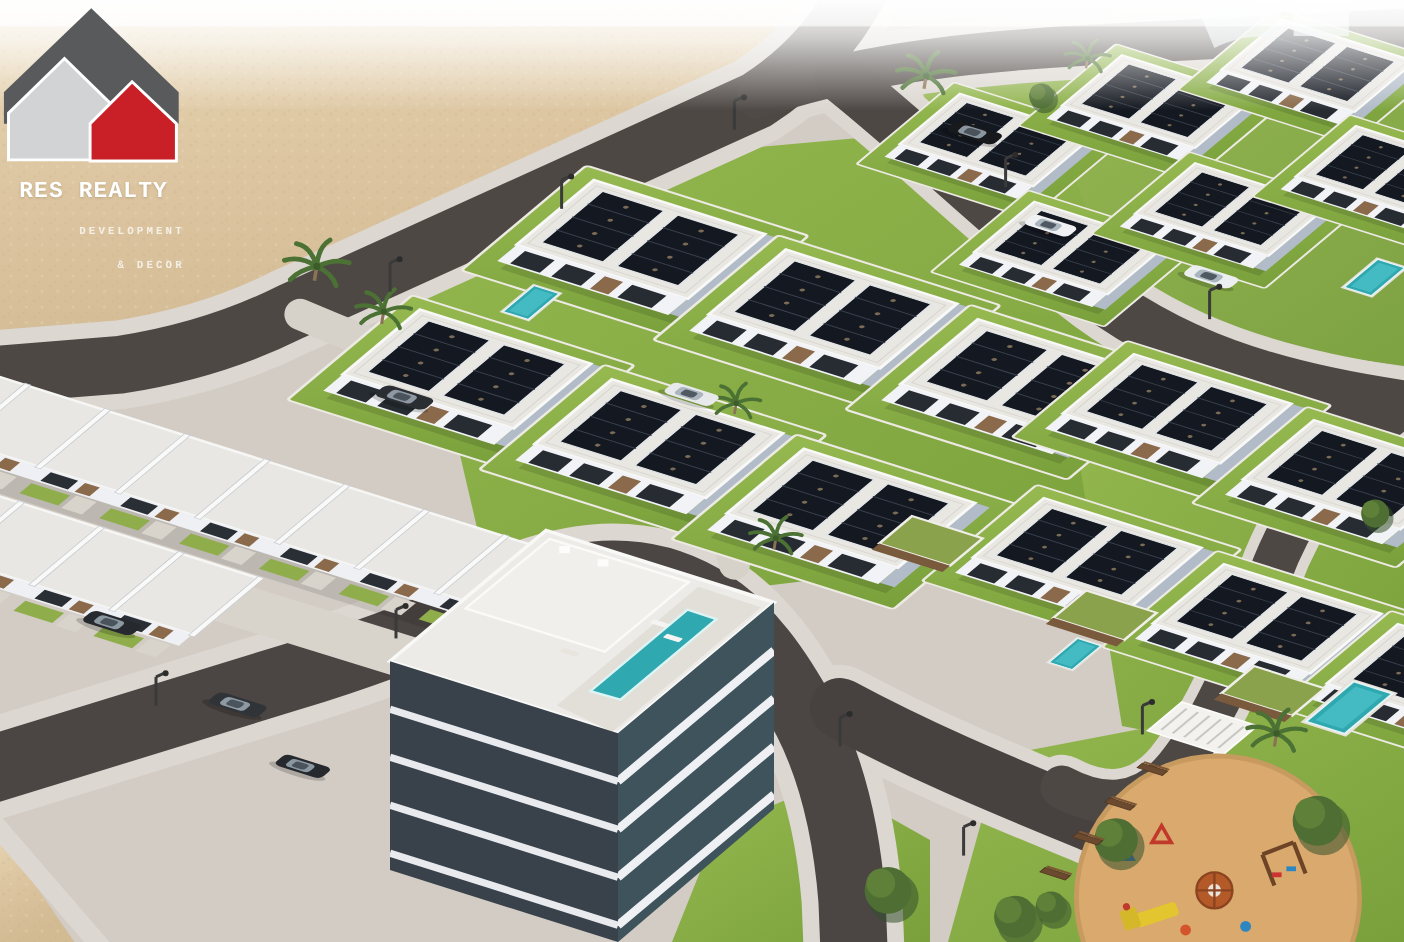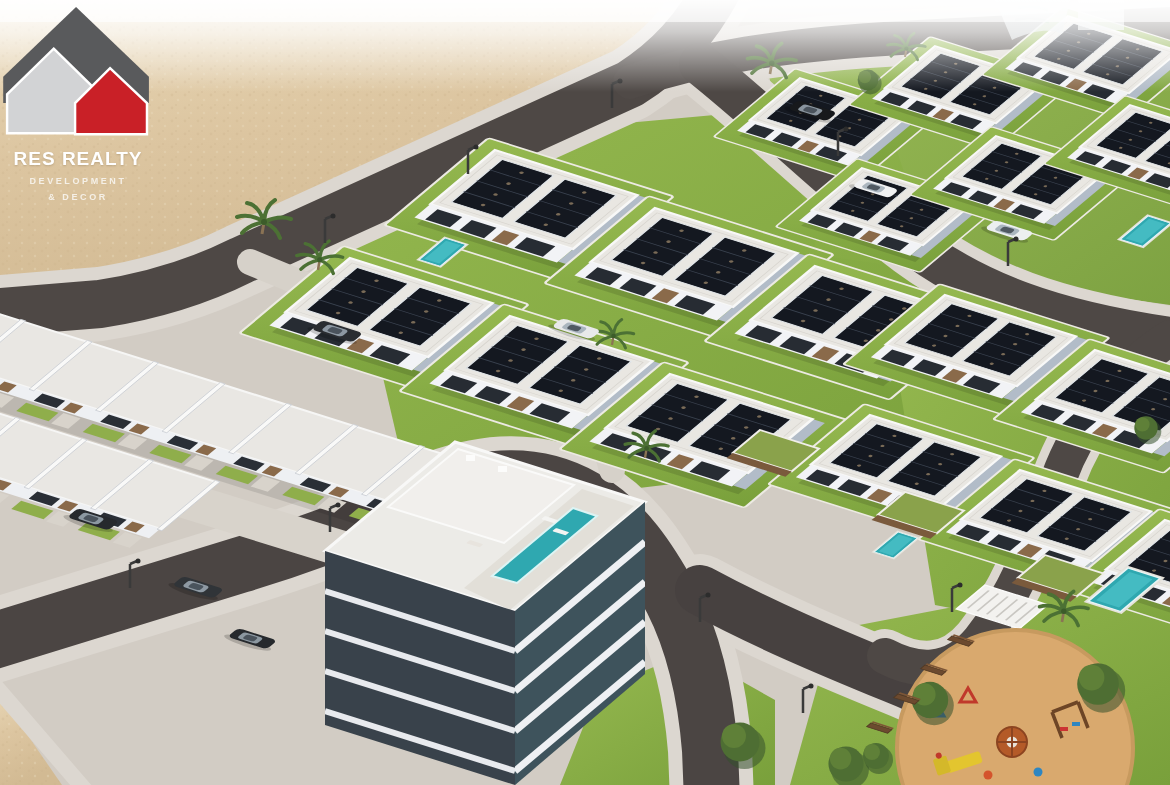--- a/index.html
+++ b/index.html
@@ -5,7 +5,7 @@
   html,body{margin:0;padding:0;background:#222;}
   .stage{
     position:relative;width:1170px;height:785px;overflow:hidden;
-    background:#d6bf9b;font-family:Liberation Sans, sans-serif;
+    background:#d6bf9b;font-family:Liberation Mono, monospace;
   }
   .stage svg.scene{position:absolute;left:0;top:0;}
   

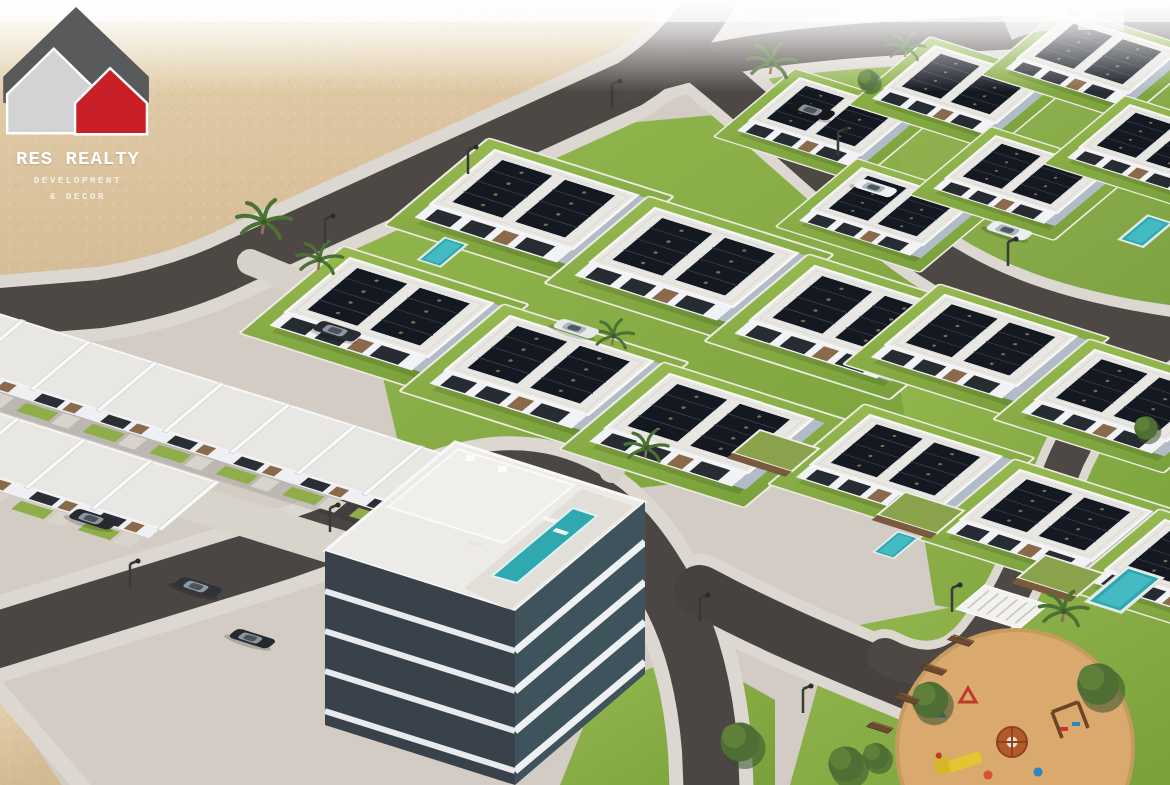--- a/index.html
+++ b/index.html
@@ -17,7 +17,7 @@
   }
   .logo-sub{
     color:#faf8f4;font-size:9px;font-weight:bold;letter-spacing:2.6px;
-    opacity:.85;margin-top:6px;white-space:nowrap;
+    opacity:.85;margin-top:18px;white-space:nowrap;text-align:right;
   }
 </style>
 </head>

